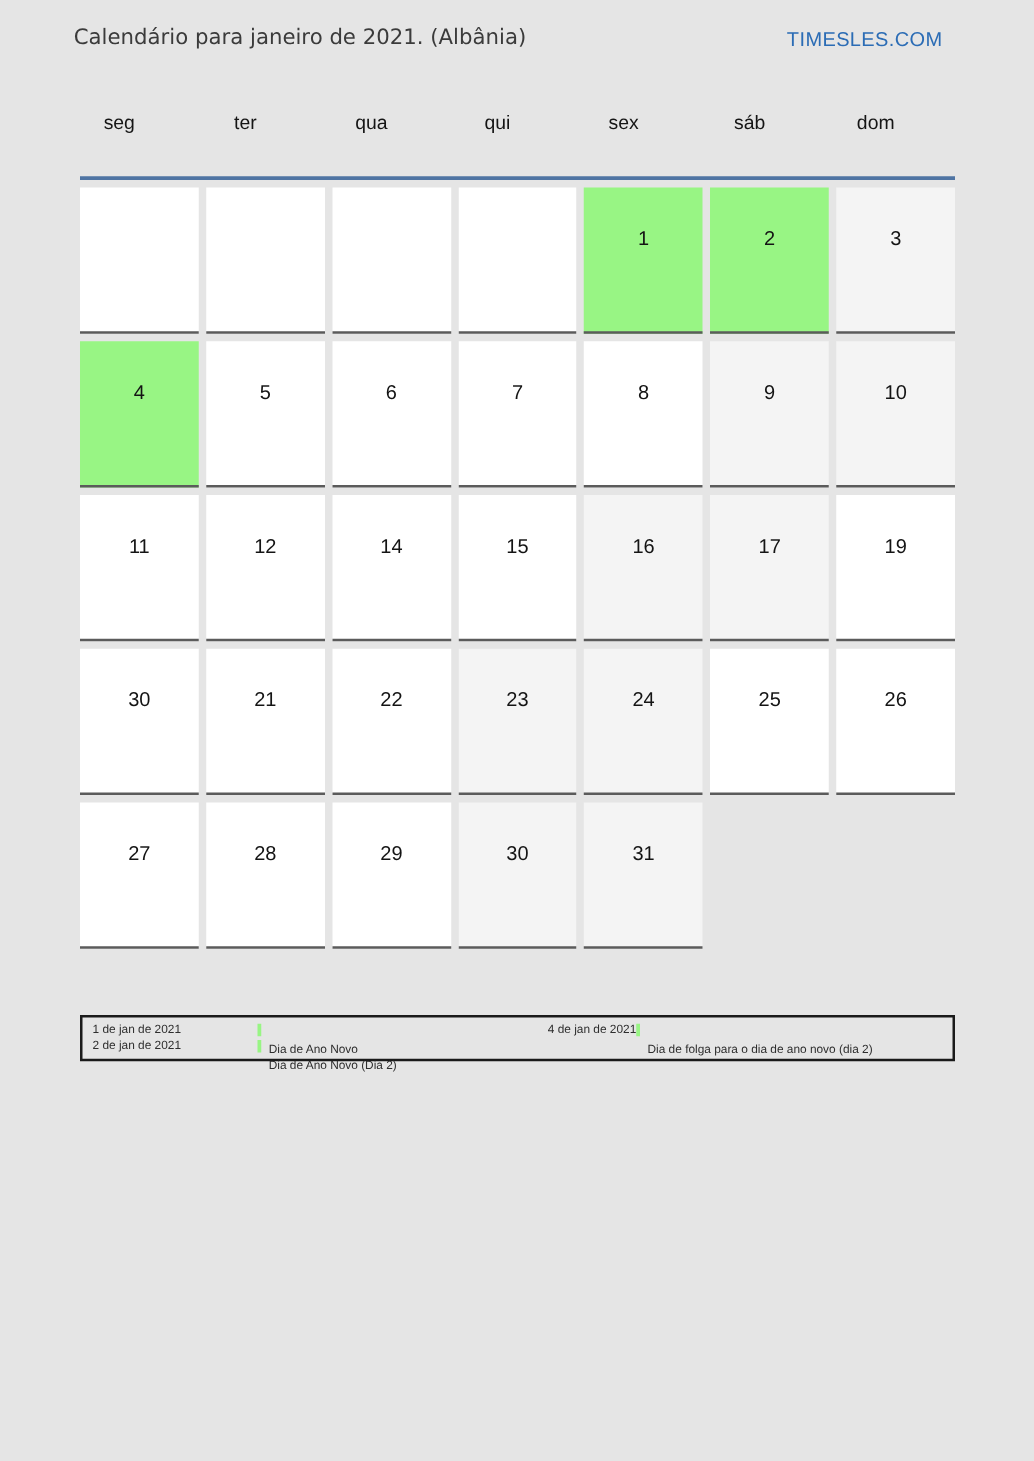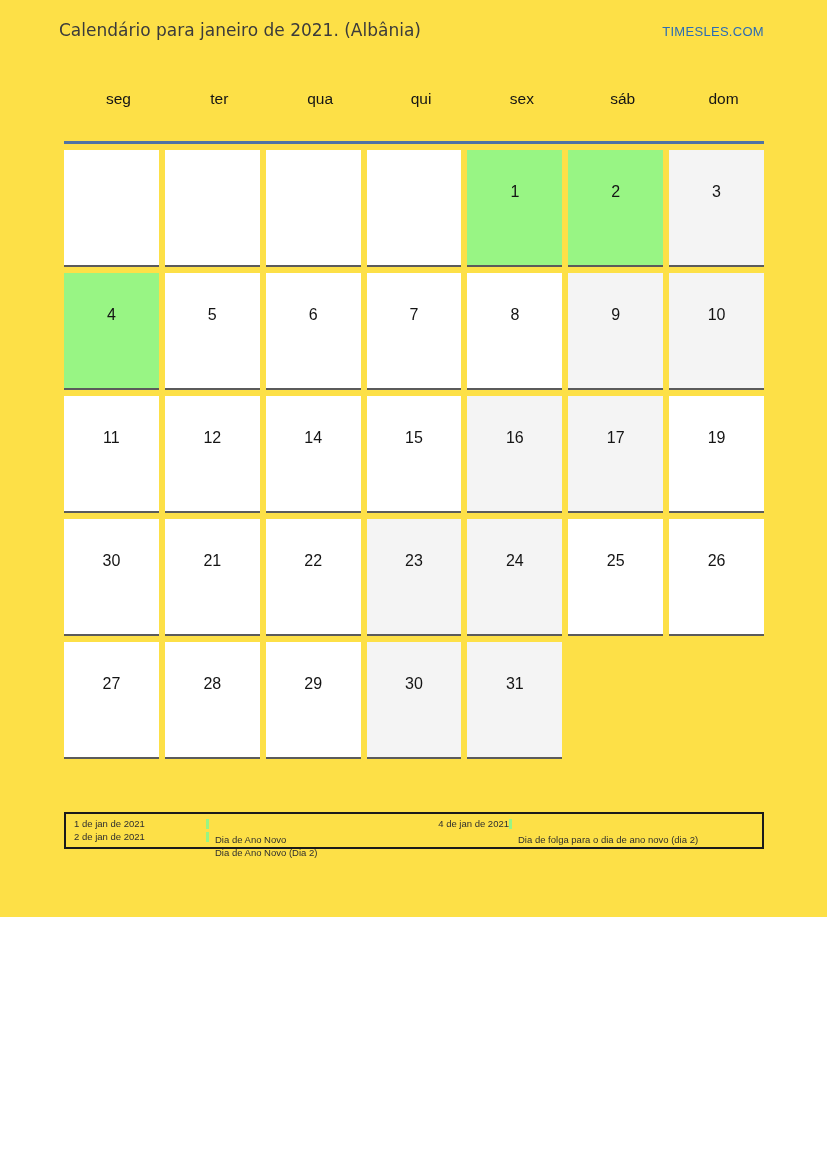--- a/index.html
+++ b/index.html
@@ -7,8 +7,8 @@
   .page {
     position: relative;
     width: 827px;
-    height: 917px;
-    background: #fde047;
+    height: 1169px;
+    background: #e5e5e5;
     font-family: "Liberation Sans", sans-serif;
     overflow: hidden;
   }

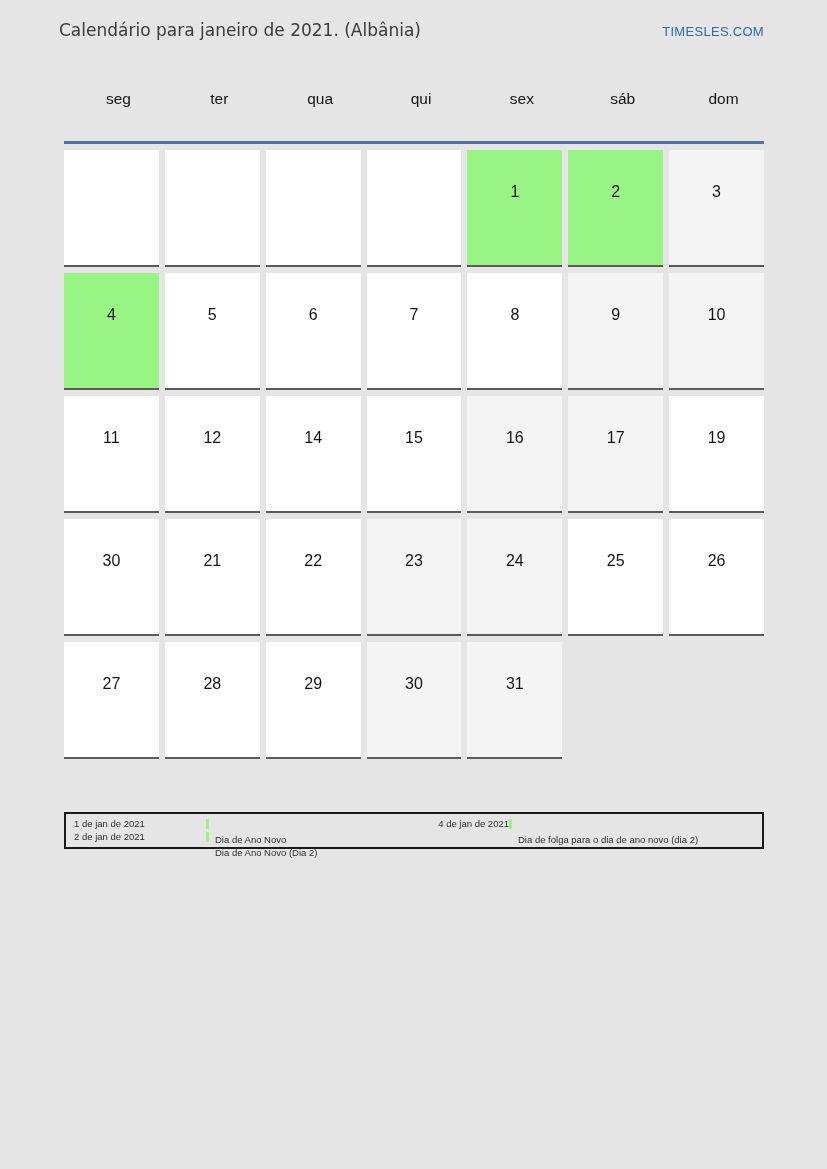--- a/index.html
+++ b/index.html
@@ -22,9 +22,9 @@
   }
   .site-link {
     position: absolute;
-    right: 63px;
+    right: 73px;
     top: 24px;
-    font-size: 13px;
+    font-size: 16px;
     color: #2b6cb5;
     text-decoration: none;
     letter-spacing: 0.3px;

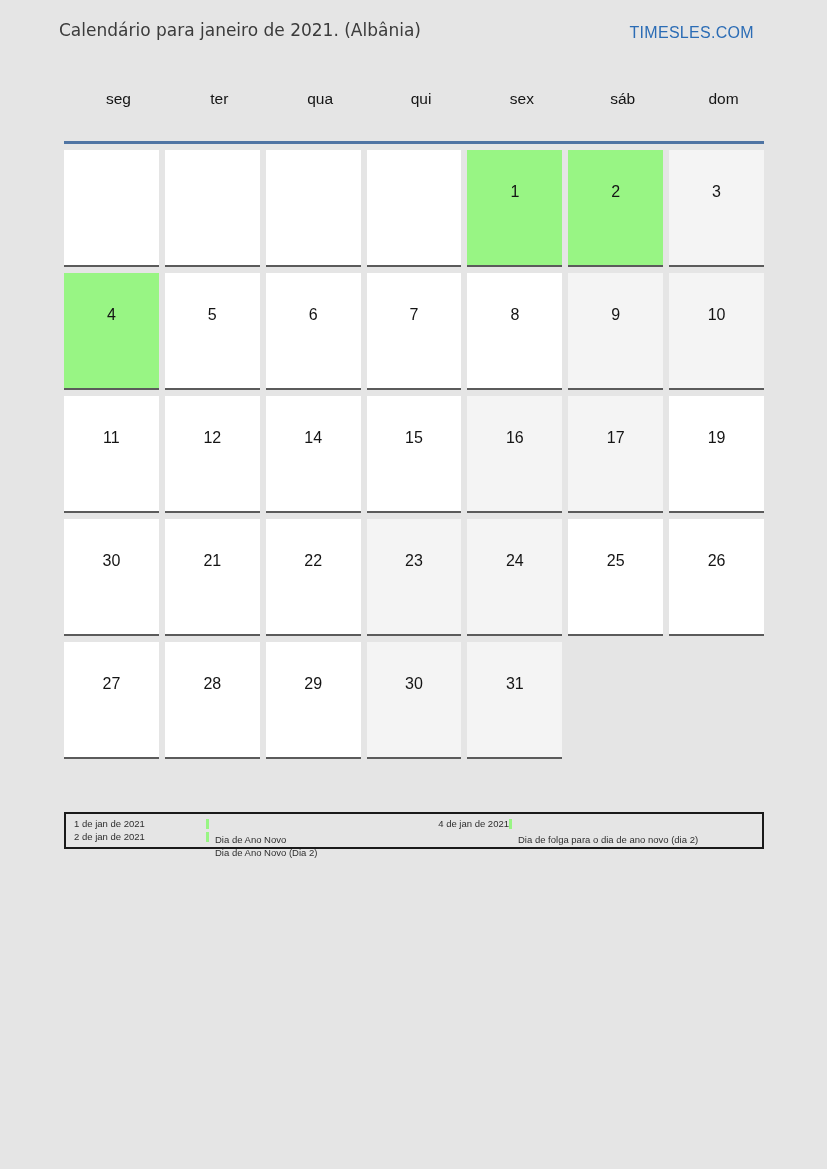--- a/index.html
+++ b/index.html
@@ -32,7 +32,7 @@
   }
   .weekday-row {
     position: absolute;
-    left: 71px;
+    left: 48px;
     top: 90px;
     width: 700px;
     display: grid;

